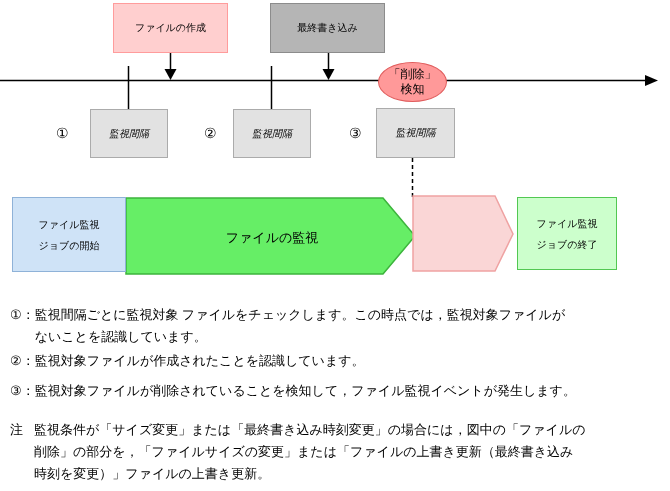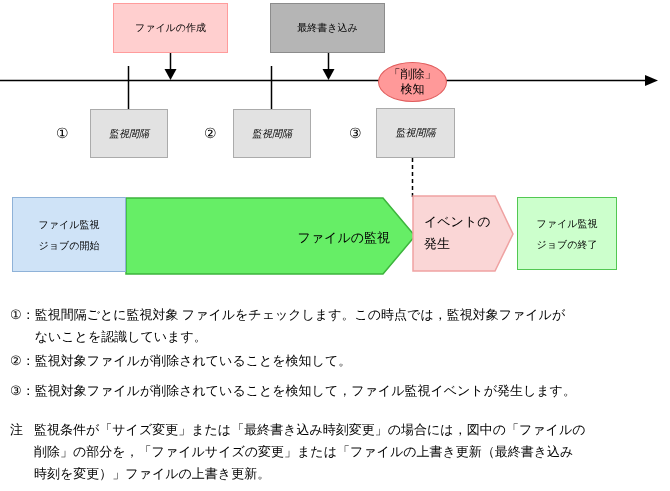--- a/index.html
+++ b/index.html
@@ -91,8 +91,6 @@
   <div class="box preline" id="start-box">ファイル監視
 ジョブの開始</div>
   <div id="monitor-label">ファイルの監視</div>
-  <div class="preline" id="event-label">イベントの
-発生</div>
   <div class="box preline" id="end-box">ファイル監視
 ジョブの終了</div>
 

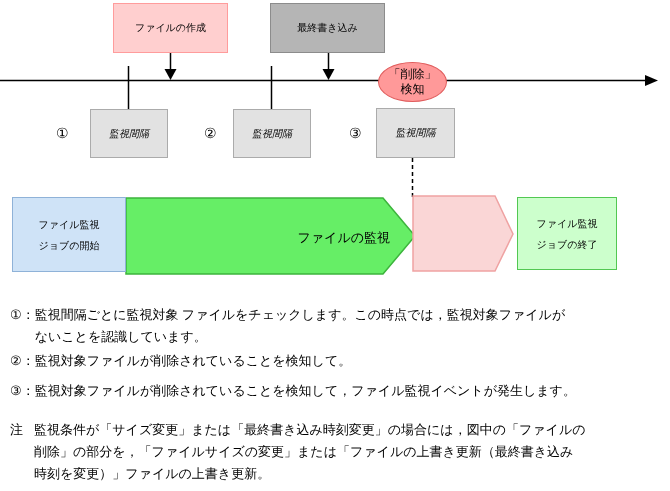--- a/index.html
+++ b/index.html
@@ -36,8 +36,8 @@
              background:var(--blue_fill);border:1px solid var(--blue_border);}
   #end-box{left:517px;top:197px;width:100px;height:73px;line-height:21px;
            background:var(--end_fill);border:1px solid var(--end_border);}
-  #monitor-label{position:absolute;left:118px;top:229px;width:260px;
-                 text-align:right;font-size:13px;padding-left:12px;}
+  #monitor-label{position:absolute;left:130px;top:229px;width:260px;
+                 text-align:center;font-size:13px;padding-left:12px;}
   #event-label{position:absolute;left:424px;top:211px;width:85px;
                font-size:13px;line-height:22px;}
 

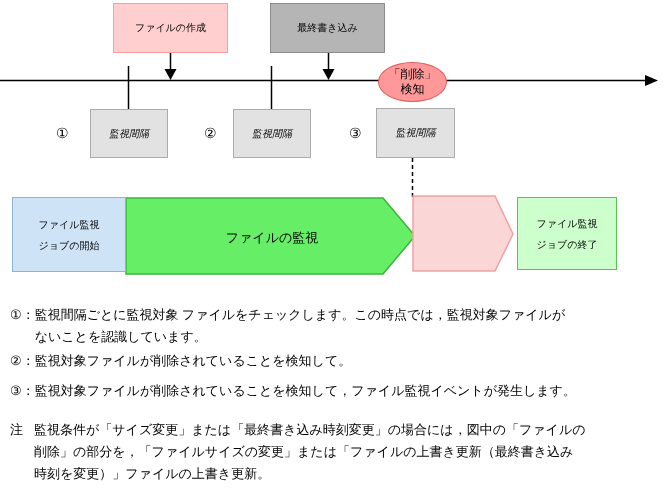--- a/index.html
+++ b/index.html
@@ -102,7 +102,7 @@
     </div>
     <div class="note-row" id="note-2">
       <div class="note-label">②：</div>
-      <div class="note-body preline">監視対象ファイルが削除されていることを検知して。</div>
+      <div class="note-body preline">監視対象ファイルが作成されたことを認識しています。</div>
     </div>
     <div class="note-row" id="note-3">
       <div class="note-label">③：</div>

